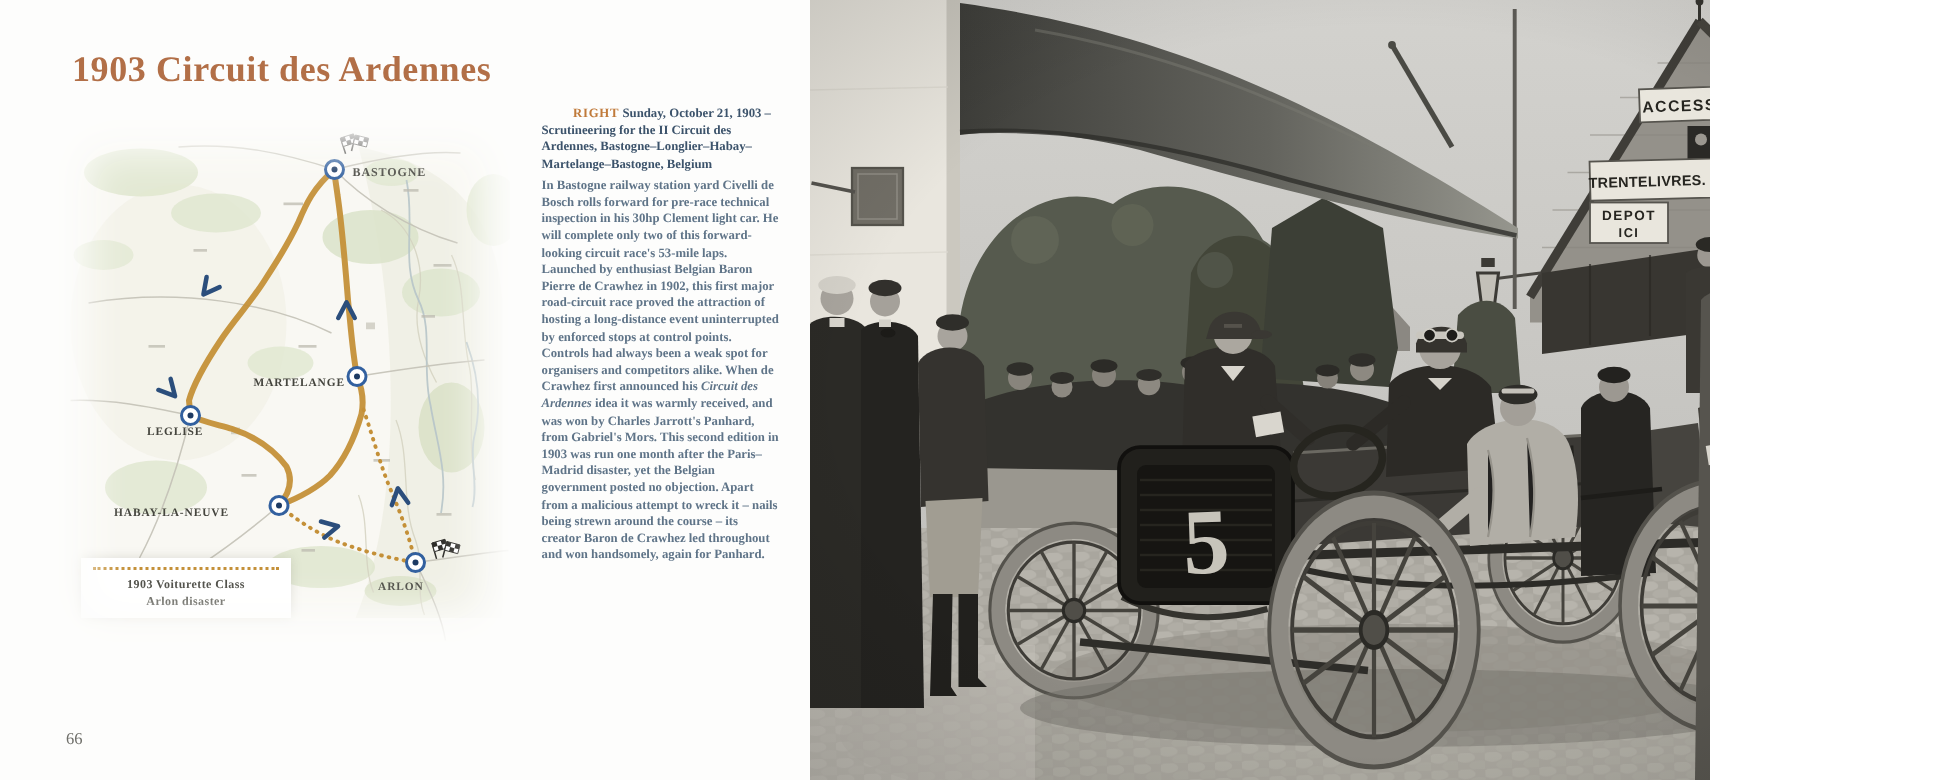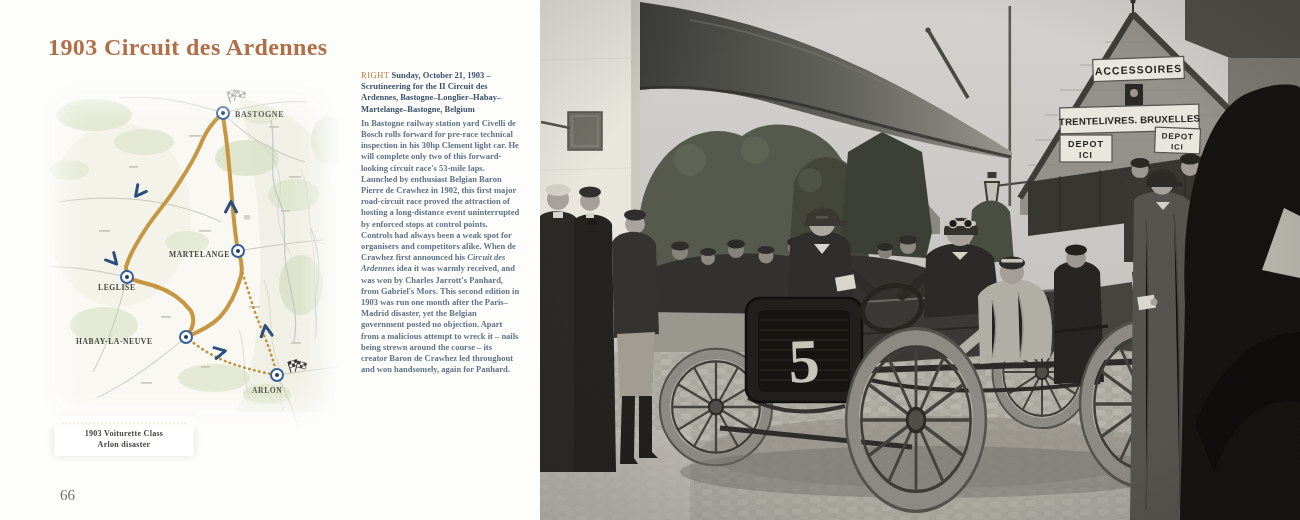--- a/index.html
+++ b/index.html
@@ -3,7 +3,7 @@
 <meta charset="utf-8">
 <style>
   html,body{margin:0;padding:0;background:#ffffff;}
-  #spread{position:relative;width:1300px;height:520px;background:#fdfdfc;overflow:hidden;
+  #spread{position:relative;width:1140px;height:520px;background:#fdfdfc;overflow:hidden;
           font-family:"Liberation Serif",serif;}
   
   #page-title{position:absolute;left:48px;top:34px;font-size:24px;font-weight:bold;

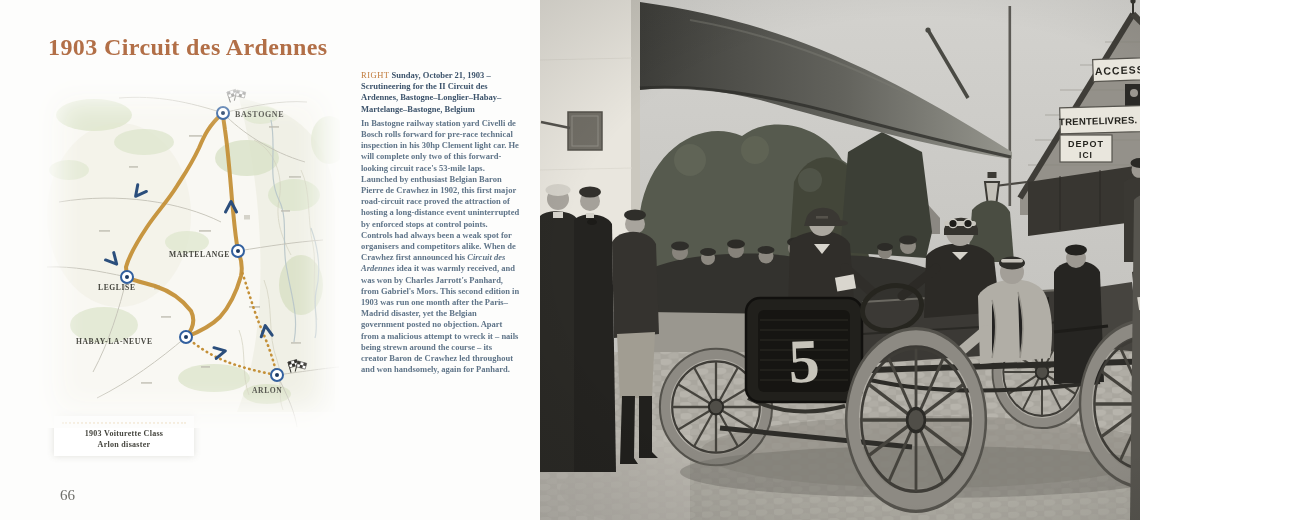--- a/index.html
+++ b/index.html
@@ -19,7 +19,7 @@
   #caption{position:absolute;left:361px;top:70px;width:159px;font-size:8.5px;line-height:11.2px;
            color:#5f7488;text-align:left;}
   #caption .cap-head{margin:0 0 3px;font-weight:bold;color:#3c536b;}
-  #caption .cap-label{color:#c07a3a;font-weight:normal;letter-spacing:.5px;}
+  #caption .cap-label{color:#c07a3a;font-weight:bold;letter-spacing:.5px;margin-left:21px;}
   #caption .cap-body{margin:0;font-weight:bold;}
   #page-number{position:absolute;left:60px;top:487px;font-size:15px;color:#6f6f6a;}
   

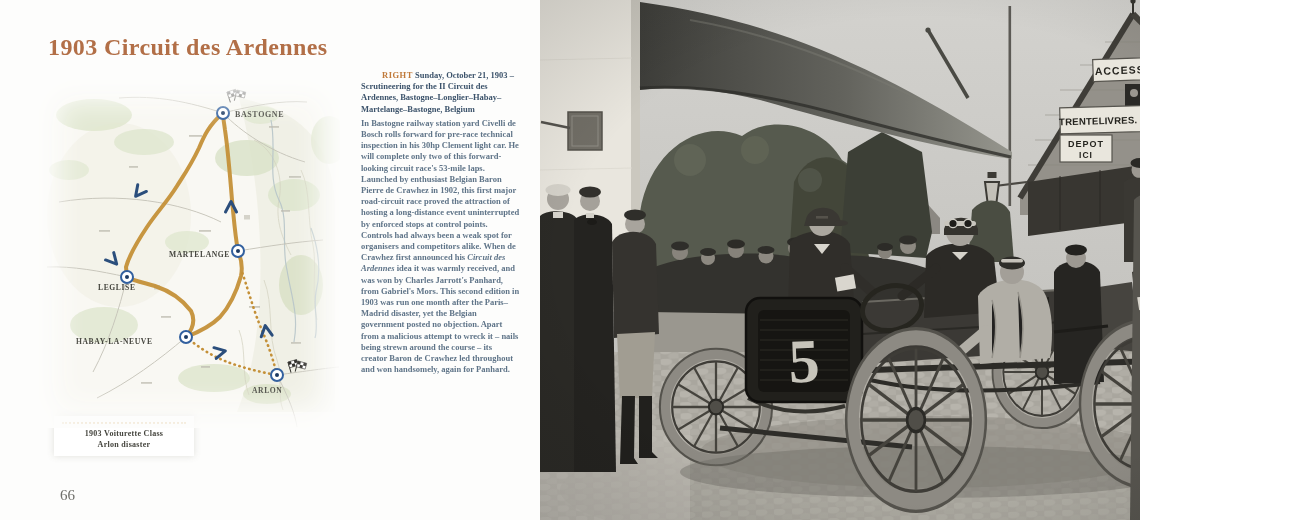--- a/index.html
+++ b/index.html
@@ -13,7 +13,7 @@
   #map-fade{position:absolute;left:0;top:0;right:0;bottom:0;pointer-events:none;
             box-shadow:inset 0 0 28px 20px #fdfdfc;}
   #legend{position:absolute;left:16px;top:292px;width:128px;background:#ffffff;
-          box-shadow:0 0 7px rgba(90,90,70,.18);padding:6px 6px 6px;text-align:center;margin-top:44px;}
+          box-shadow:0 0 7px rgba(90,90,70,.18);padding:6px 6px 6px;text-align:center;}
   .legend-rule{border-top:2px dotted #c49038;margin:0 2px 4px;}
   .legend-text{font-size:8px;font-weight:bold;color:#45453e;line-height:11px;letter-spacing:.3px;}
   #caption{position:absolute;left:361px;top:70px;width:159px;font-size:8.5px;line-height:11.2px;

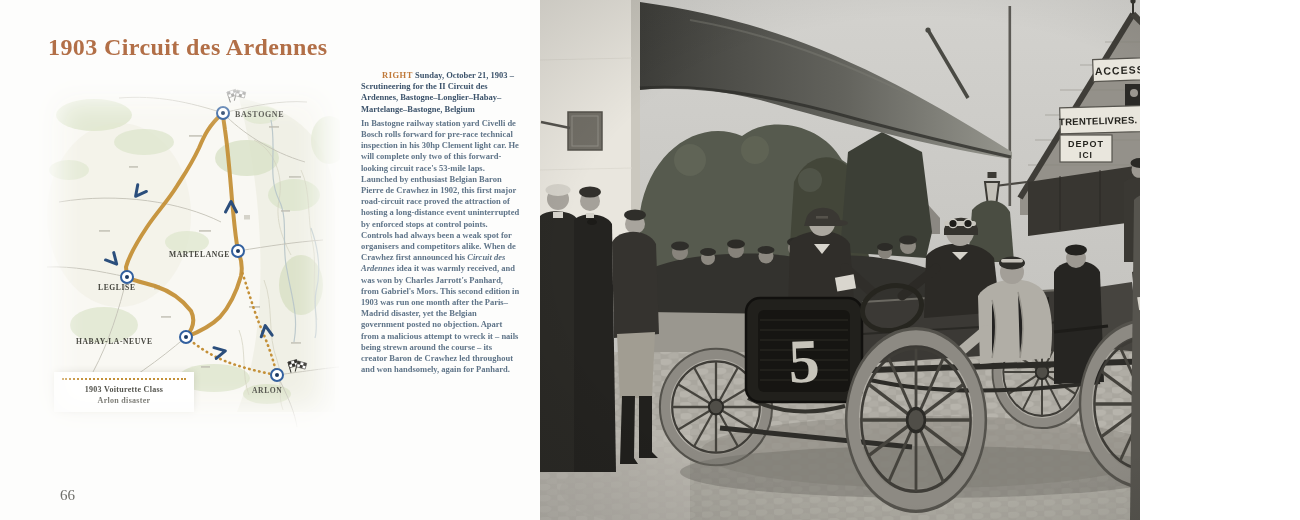--- a/index.html
+++ b/index.html
@@ -21,7 +21,7 @@
   #caption .cap-head{margin:0 0 3px;font-weight:bold;color:#3c536b;}
   #caption .cap-label{color:#c07a3a;font-weight:bold;letter-spacing:.5px;margin-left:21px;}
   #caption .cap-body{margin:0;font-weight:bold;}
-  #page-number{position:absolute;left:60px;top:487px;font-size:15px;color:#6f6f6a;}
+  #page-number{position:absolute;left:44px;top:487px;font-size:11px;color:#6f6f6a;}
   
   #photo{position:absolute;left:540px;top:0;width:760px;height:520px;}
   #photo svg{display:block;}

